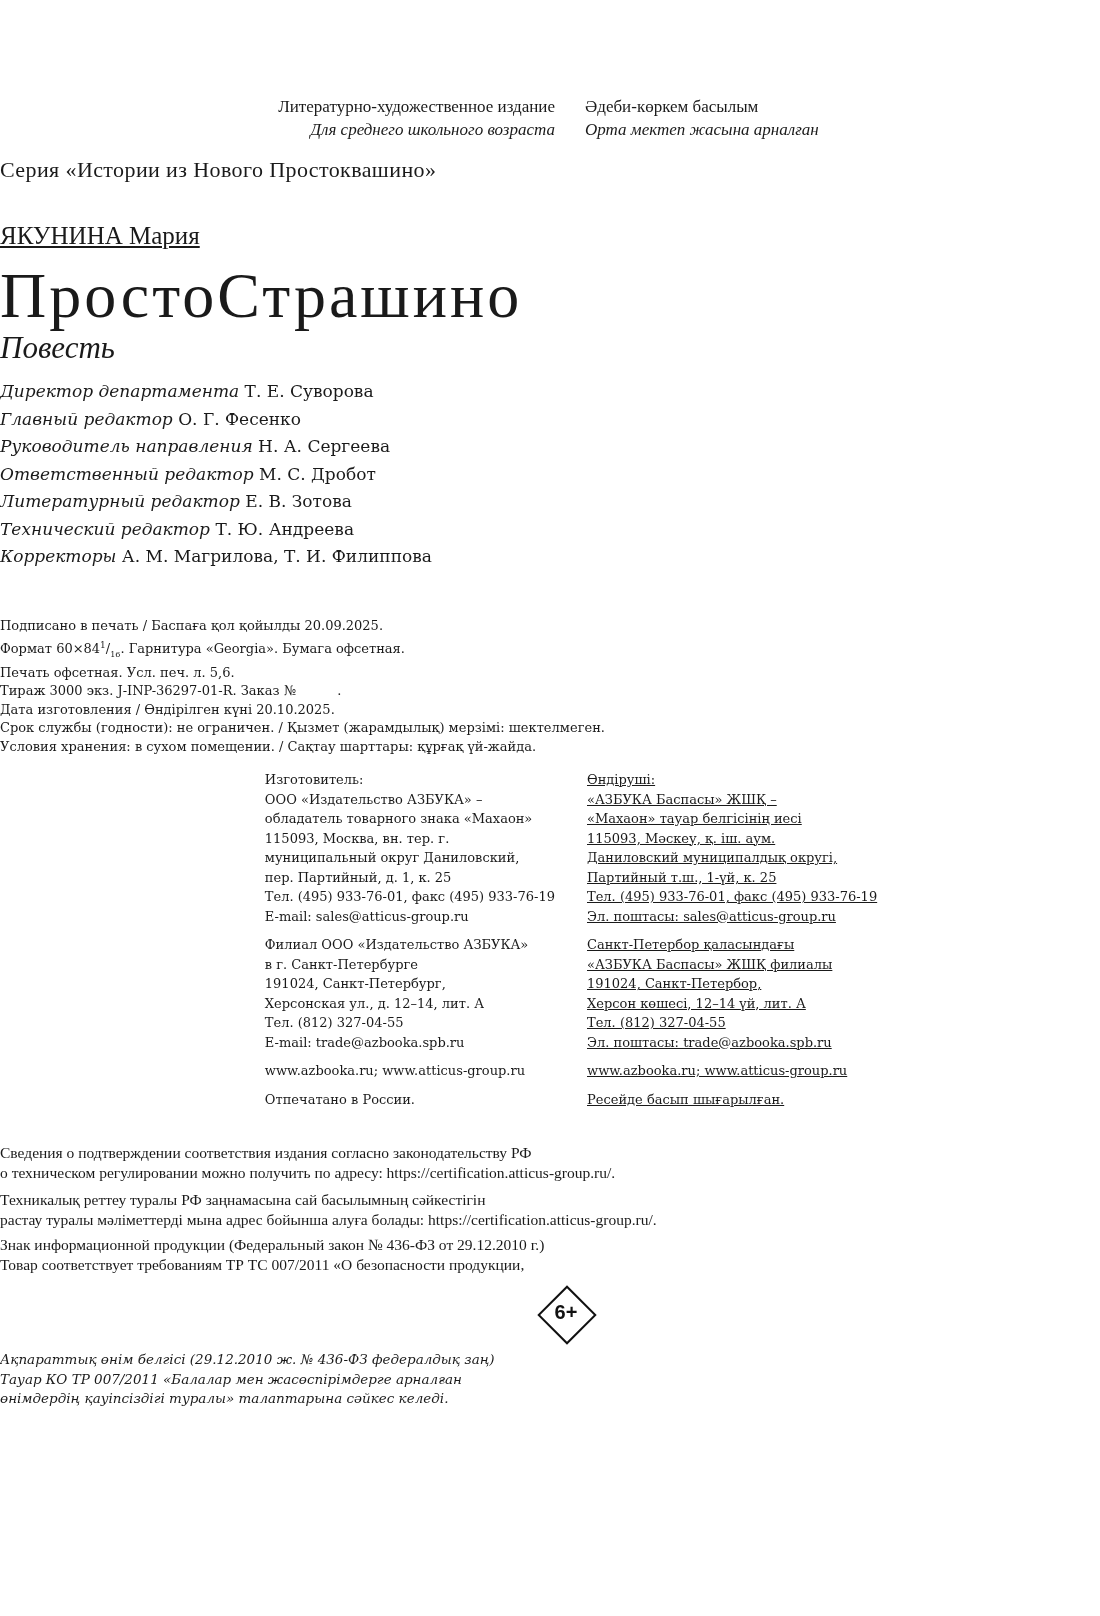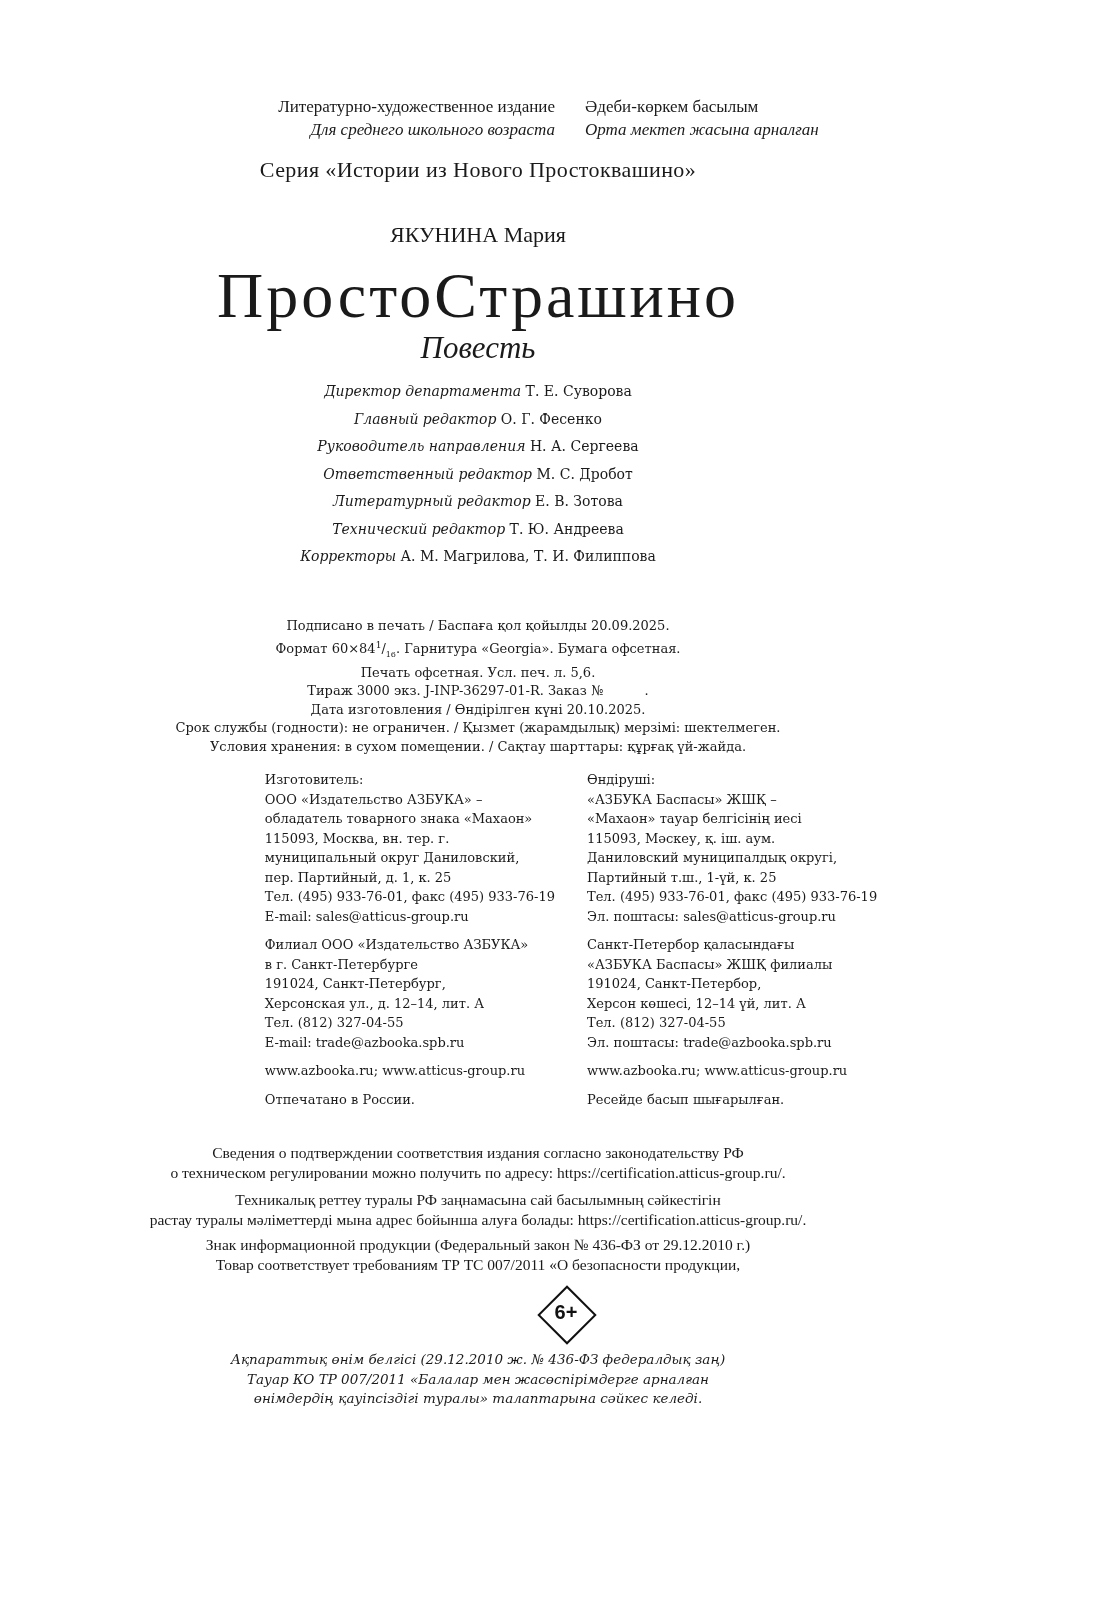--- a/index.html
+++ b/index.html
@@ -13,7 +13,7 @@
   .hdr .right { position: absolute; left: 585px; text-align: left; white-space: nowrap; }
   .it { font-style: italic; }
 
-  .center { left: 0; width: 956px; text-align: center; white-space: nowrap; }
+  .center { left: 0; width: 956px; white-space: nowrap; }
 
   .series { top: 157px; font-family: "Liberation Serif", serif; font-size: 22px; letter-spacing: 0.4px; }
   .author { top: 222px; font-family: "Liberation Serif", serif; font-size: 22px; }

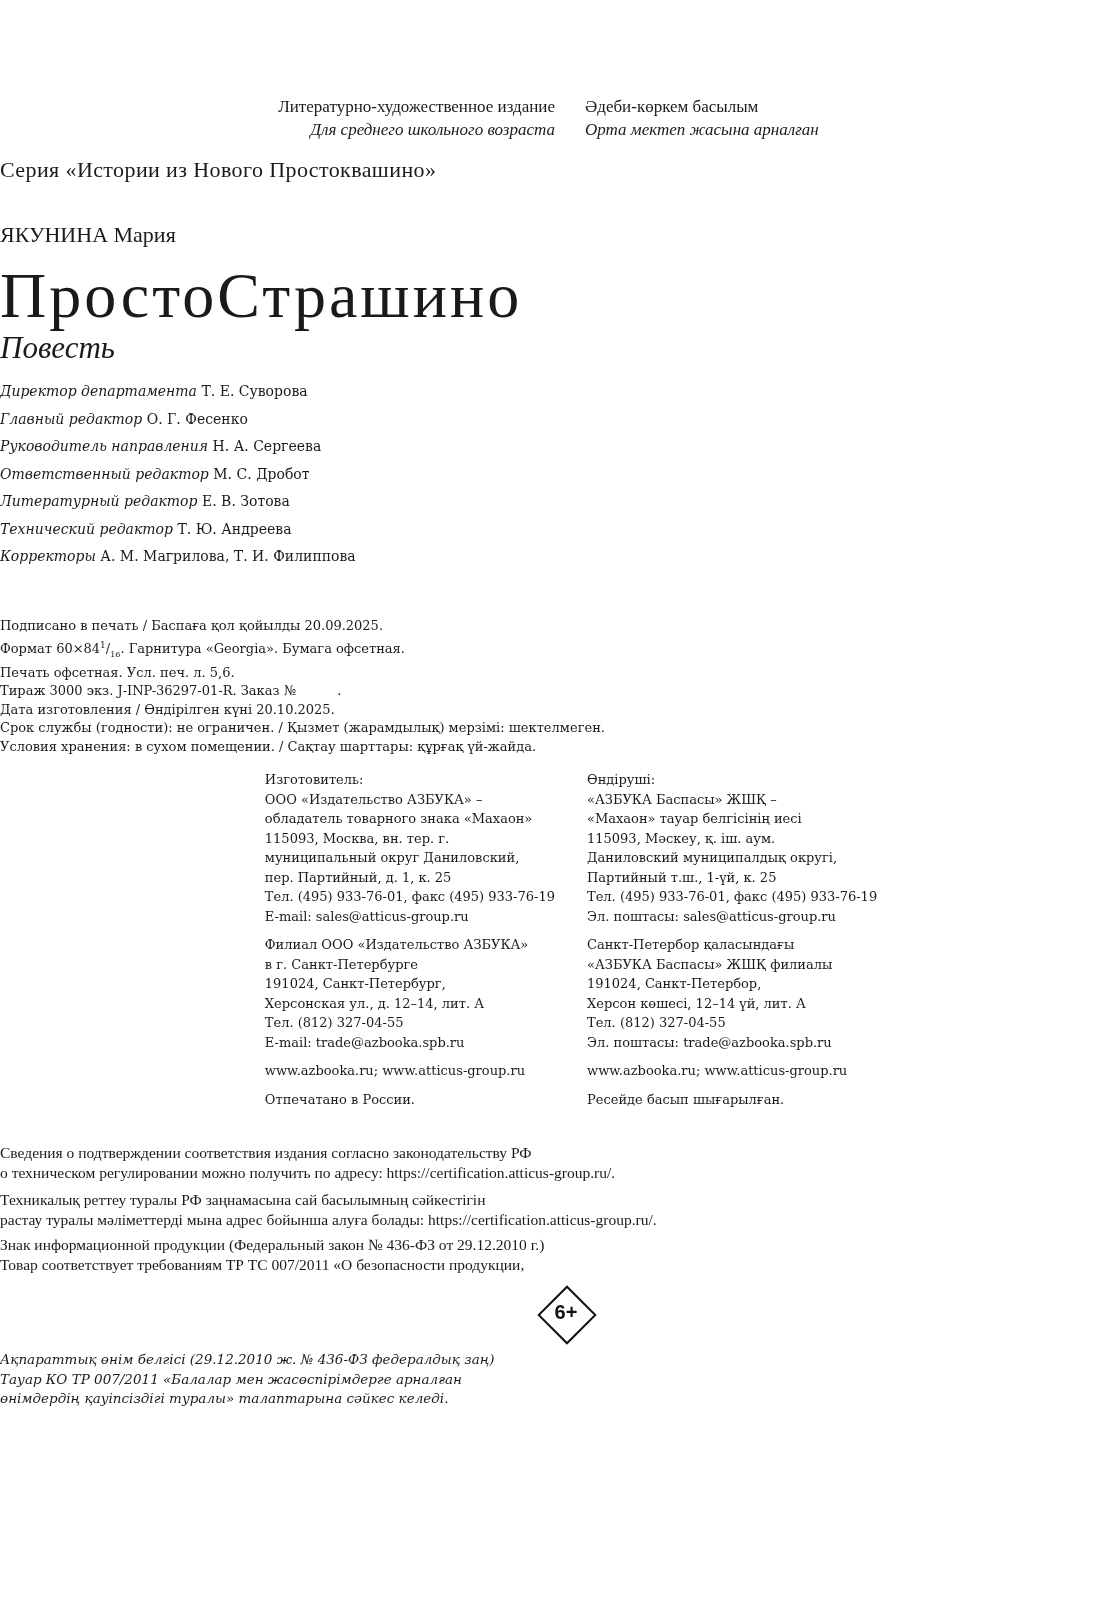--- a/index.html
+++ b/index.html
@@ -16,7 +16,7 @@
   .center { left: 0; width: 956px; white-space: nowrap; }
 
   .series { top: 157px; font-family: "Liberation Serif", serif; font-size: 22px; letter-spacing: 0.4px; }
-  .author { top: 222px; font-family: "Liberation Serif", serif; font-size: 22px; }
+  .author { top: 222px; font-family: "Liberation Serif", serif; font-size: 25px; text-decoration: underline; }
   .title { top: 260px; font-family: "Liberation Serif", serif; font-size: 64px; letter-spacing: 3px; line-height: 72px; }
   .genre { top: 330px; font-family: "Liberation Serif", serif; font-size: 31px; font-style: italic; }
 

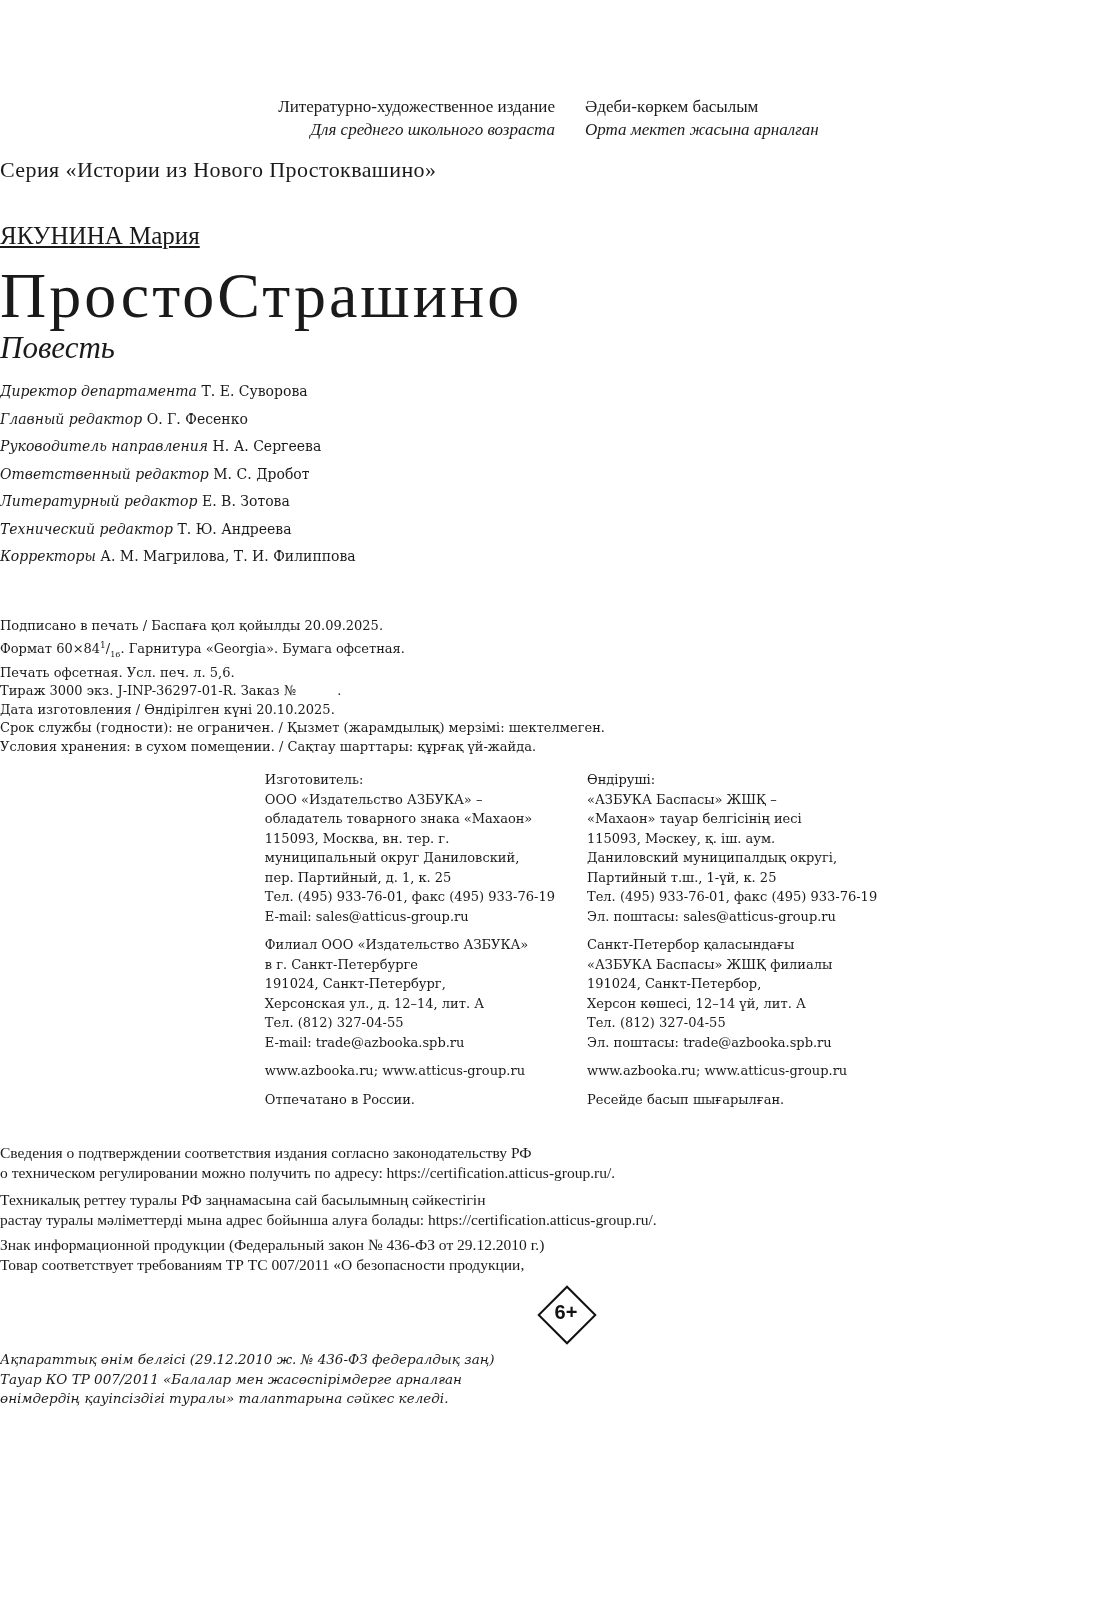--- a/index.html
+++ b/index.html
@@ -20,7 +20,7 @@
   .title { top: 260px; font-family: "Liberation Serif", serif; font-size: 64px; letter-spacing: 3px; line-height: 72px; }
   .genre { top: 330px; font-family: "Liberation Serif", serif; font-size: 31px; font-style: italic; }
 
-  .credits { top: 378px; font-family: "DejaVu Serif", serif; font-size: 14px; line-height: 27.5px; }
+  .credits { top: 378px; font-family: "DejaVu Serif", serif; font-size: 17px; line-height: 27.5px; }
   .credits .role { font-style: italic; }
 
   .print { top: 617px; font-family: "DejaVu Serif", serif; font-size: 13px; line-height: 18.5px; }

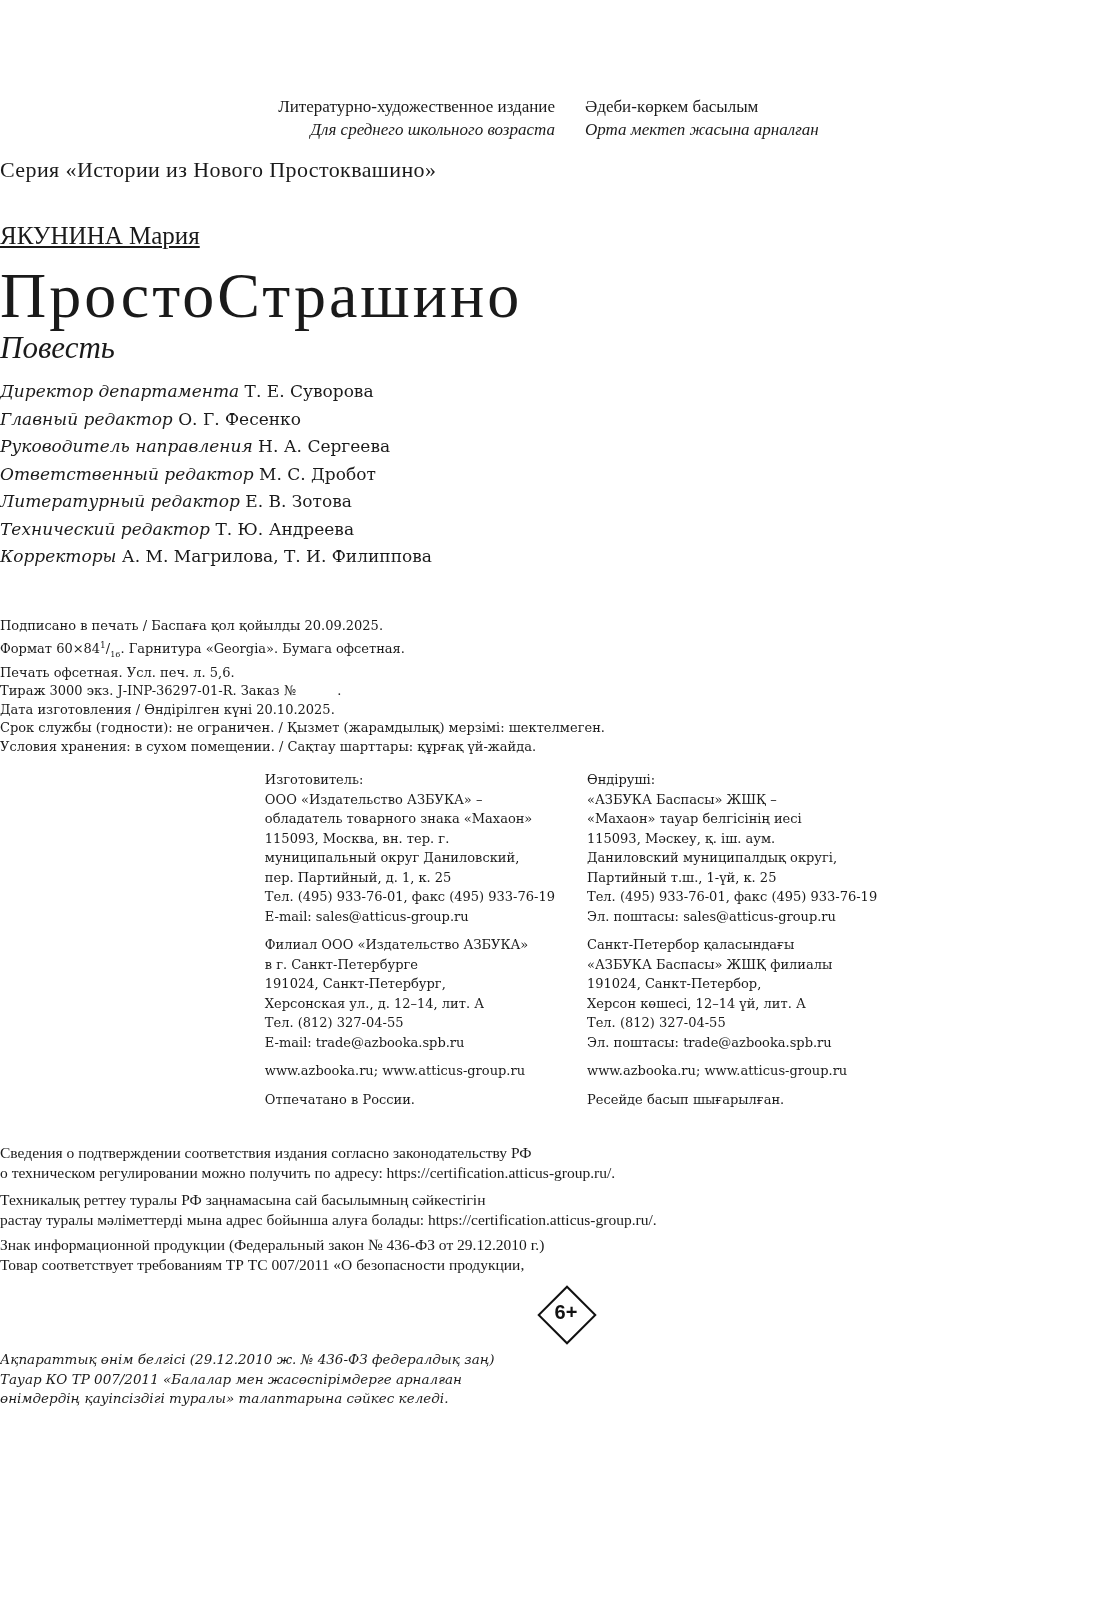--- a/index.html
+++ b/index.html
@@ -29,7 +29,7 @@
 
   .cols { top: 770px; left: 0; width: 1100px; font-family: "DejaVu Serif", serif; font-size: 13px; line-height: 19.5px; }
   .cols .lcol { position: absolute; right: 545px; text-align: left; white-space: nowrap; }
-  .cols .rcol { position: absolute; left: 587px; text-align: left; white-space: nowrap; }
+  .cols .rcol { position: absolute; left: 587px; text-align: left; white-space: nowrap; text-decoration: underline; }
   .block { margin-bottom: 9px; }
 
   .legal { font-family: "Liberation Serif", serif; font-size: 15.5px; line-height: 20px; }

